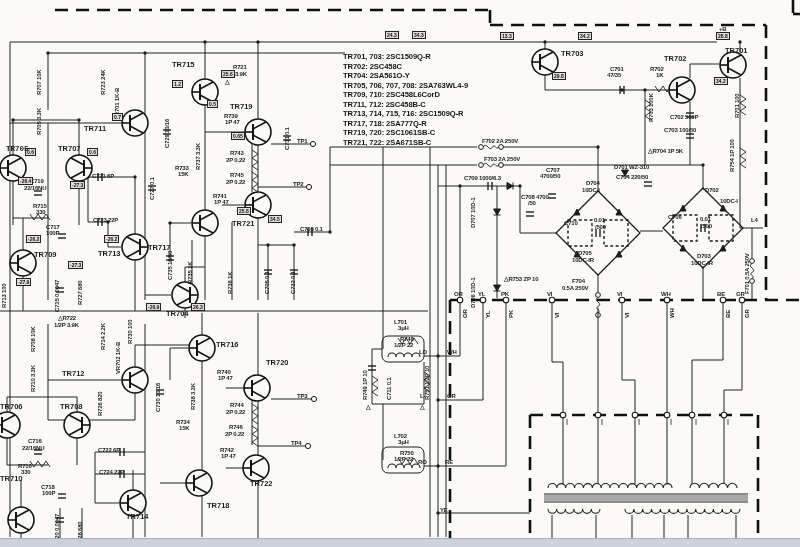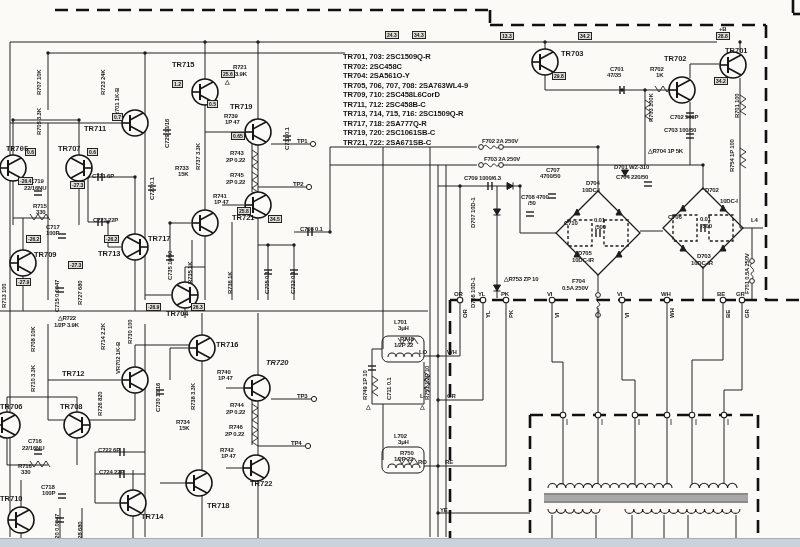--- a/index.html
+++ b/index.html
@@ -723,7 +723,7 @@
       <span class="lbl tr" style="left: 34px; top: 252px;">TR709</span>
       <span class="lbl tr" style="left: 98px; top: 251px;">TR713</span>
       <span class="lbl tr" style="left: 148px; top: 236px;">TR717</span>
-      <span class="lbl tr" style="left: 232px; top: 215px; text-align: center;">TR721</span>
+      <span class="lbl tr" style="left: 232px; top: 221px; text-align: center;">TR721</span>
       <span class="lbl tr" style="left: 166px; top: 311px;">TR704</span>
       <span class="lbl tr" style="left: 62px; top: 371px;">TR712</span>
       <span class="lbl tr" style="left: 0px; top: 404px;">TR706</span>

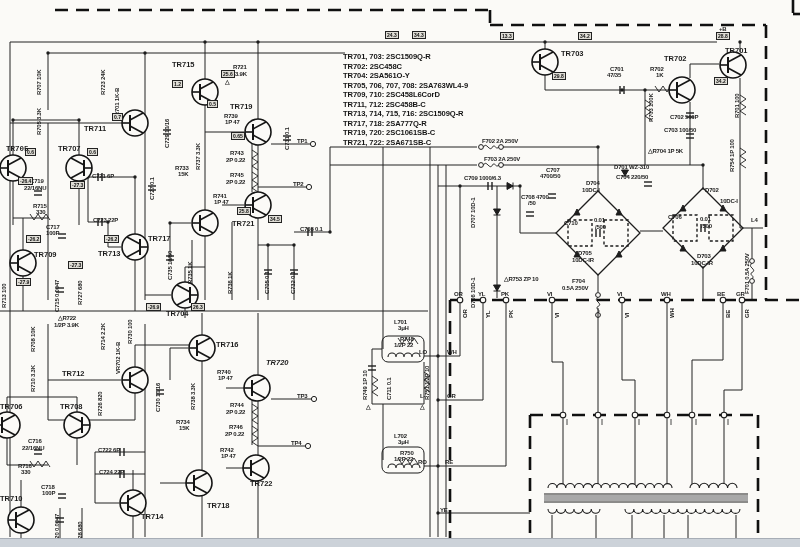--- a/index.html
+++ b/index.html
@@ -722,7 +722,7 @@
       <span class="lbl tr" style="left: 230px; top: 104px;">TR719</span>
       <span class="lbl tr" style="left: 34px; top: 252px;">TR709</span>
       <span class="lbl tr" style="left: 98px; top: 251px;">TR713</span>
-      <span class="lbl tr" style="left: 148px; top: 236px;">TR717</span>
+      <span class="lbl tr" style="left: 148px; top: 245px;">TR717</span>
       <span class="lbl tr" style="left: 232px; top: 221px; text-align: center;">TR721</span>
       <span class="lbl tr" style="left: 166px; top: 311px;">TR704</span>
       <span class="lbl tr" style="left: 62px; top: 371px;">TR712</span>

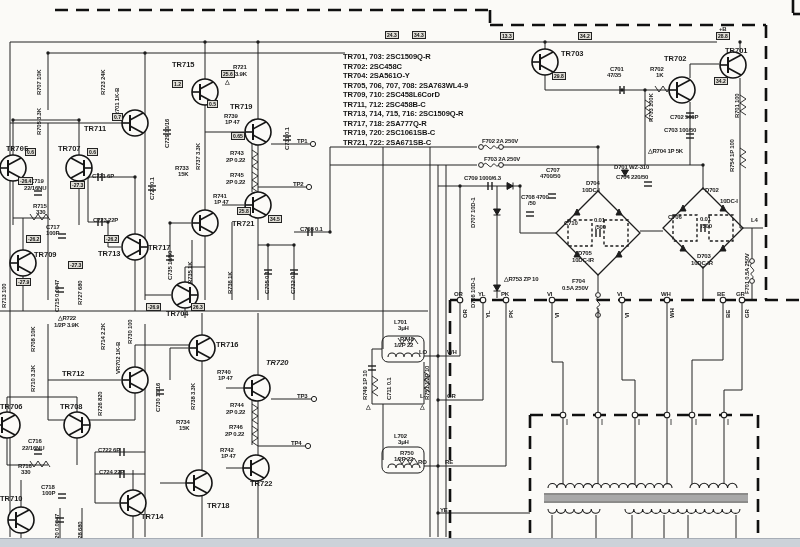--- a/index.html
+++ b/index.html
@@ -729,7 +729,7 @@
       <span class="lbl tr" style="left: 0px; top: 404px;">TR706</span>
       <span class="lbl tr" style="left: 60px; top: 404px;">TR708</span>
       <span class="lbl tr" style="left: 216px; top: 342px;">TR716</span>
-      <span class="lbl tr" style="left: 266px; top: 360px; font-style: italic;">TR720</span>
+      <span class="lbl tr" style="left: 266px; top: 360px;">TR720</span>
       <span class="lbl tr" style="left: 0px; top: 496px;">TR710</span>
       <span class="lbl tr" style="left: 141px; top: 514px;">TR714</span>
       <span class="lbl tr" style="left: 207px; top: 503px;">TR718</span>

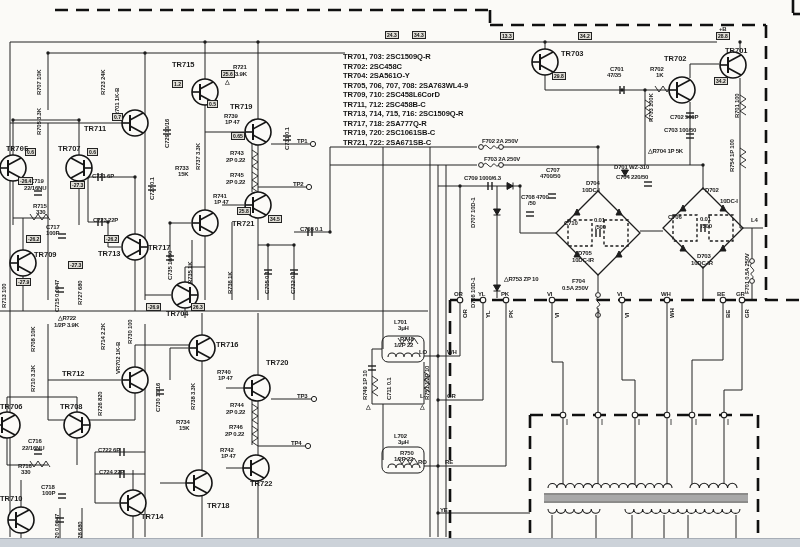--- a/index.html
+++ b/index.html
@@ -730,7 +730,7 @@
       <span class="lbl tr" style="left: 60px; top: 404px;">TR708</span>
       <span class="lbl tr" style="left: 216px; top: 342px;">TR716</span>
       <span class="lbl tr" style="left: 266px; top: 360px;">TR720</span>
-      <span class="lbl tr" style="left: 0px; top: 496px;">TR710</span>
+      <span class="lbl tr" style="left: 0px; top: 476px;">TR710</span>
       <span class="lbl tr" style="left: 141px; top: 514px;">TR714</span>
       <span class="lbl tr" style="left: 207px; top: 503px;">TR718</span>
       <span class="lbl tr" style="left: 250px; top: 481px;">TR722</span>

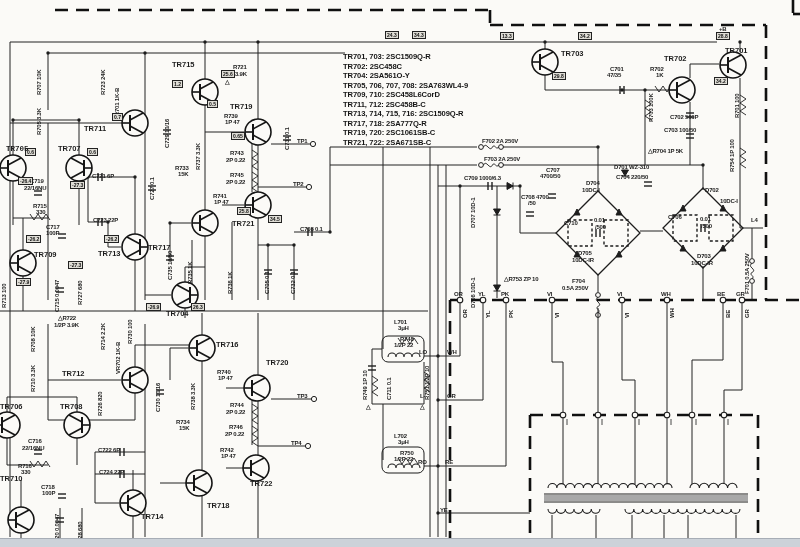--- a/index.html
+++ b/index.html
@@ -731,7 +731,7 @@
       <span class="lbl tr" style="left: 216px; top: 342px;">TR716</span>
       <span class="lbl tr" style="left: 266px; top: 360px;">TR720</span>
       <span class="lbl tr" style="left: 0px; top: 476px;">TR710</span>
-      <span class="lbl tr" style="left: 141px; top: 514px;">TR714</span>
+      <span class="lbl tr" style="left: 126px; top: 514px;">TR714</span>
       <span class="lbl tr" style="left: 207px; top: 503px;">TR718</span>
       <span class="lbl tr" style="left: 250px; top: 481px;">TR722</span>
       <span class="lbl tr" style="left: 561px; top: 51px;">TR703</span>

